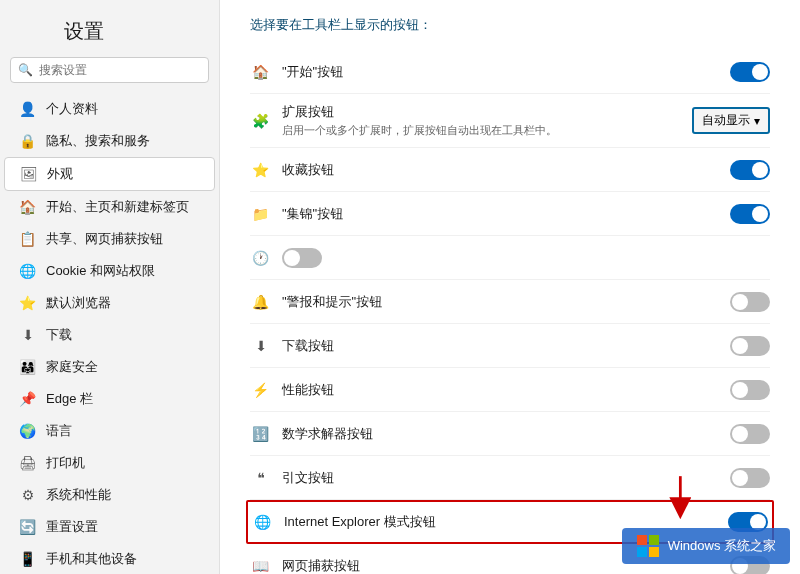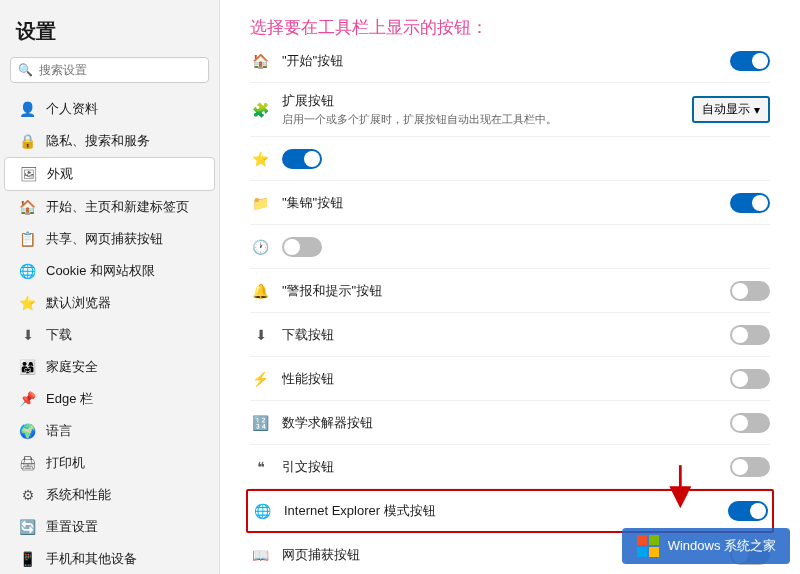--- a/index.html
+++ b/index.html
@@ -16,9 +16,10 @@
     }
     .sidebar-title {
       font-size: 20px;
-      font-weight: 700;
+      font-weight: 400;
       padding: 8px 16px 12px 16px;
       color: #1a1a1a;
+      margin-left: 48px;
     }
     .search-box {
       margin: 0 10px 10px 10px;

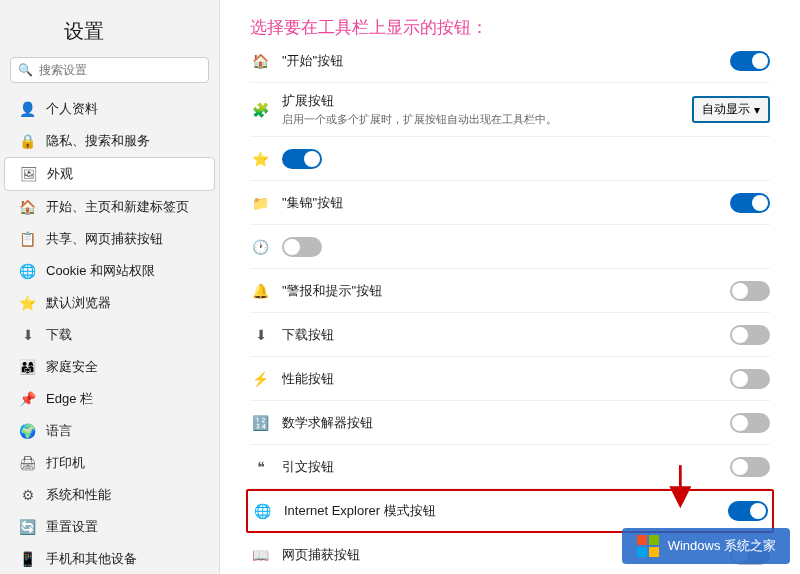--- a/index.html
+++ b/index.html
@@ -77,9 +77,9 @@
       padding: 10px 30px 20px 30px;
     }
     .section-title {
-      font-size: 17px;
-      color: #ec4899;
-      margin-bottom: 0;
+      font-size: 13px;
+      color: #0c4a6e;
+      margin-bottom: 16px;
       padding-top: 6px;
     }
 

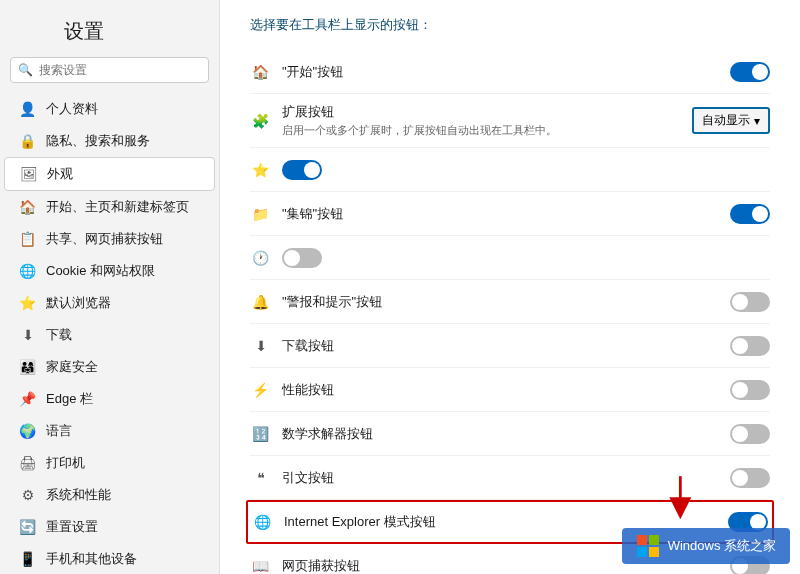--- a/index.html
+++ b/index.html
@@ -314,6 +314,10 @@
       <div class="toolbar-row" style="position: relative;">
 
     <span class="row-icon">⭐</span>
+    <div class="row-label">
+      <span>收藏按钮</span>
+      
+    </div>
     <div class="row-control">
       <div class="toggle on"></div>
     </div>

